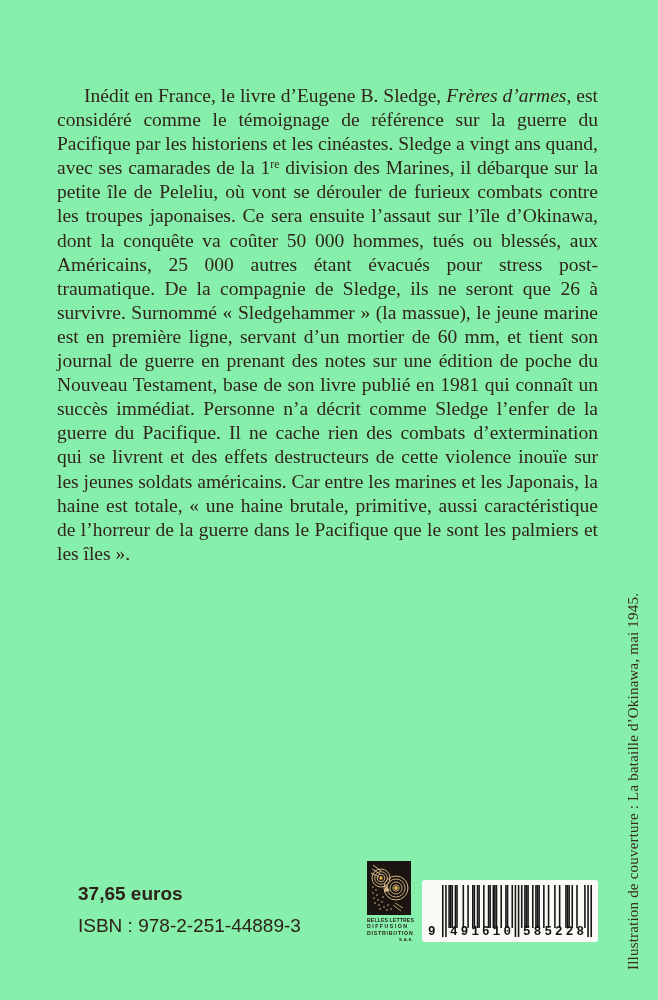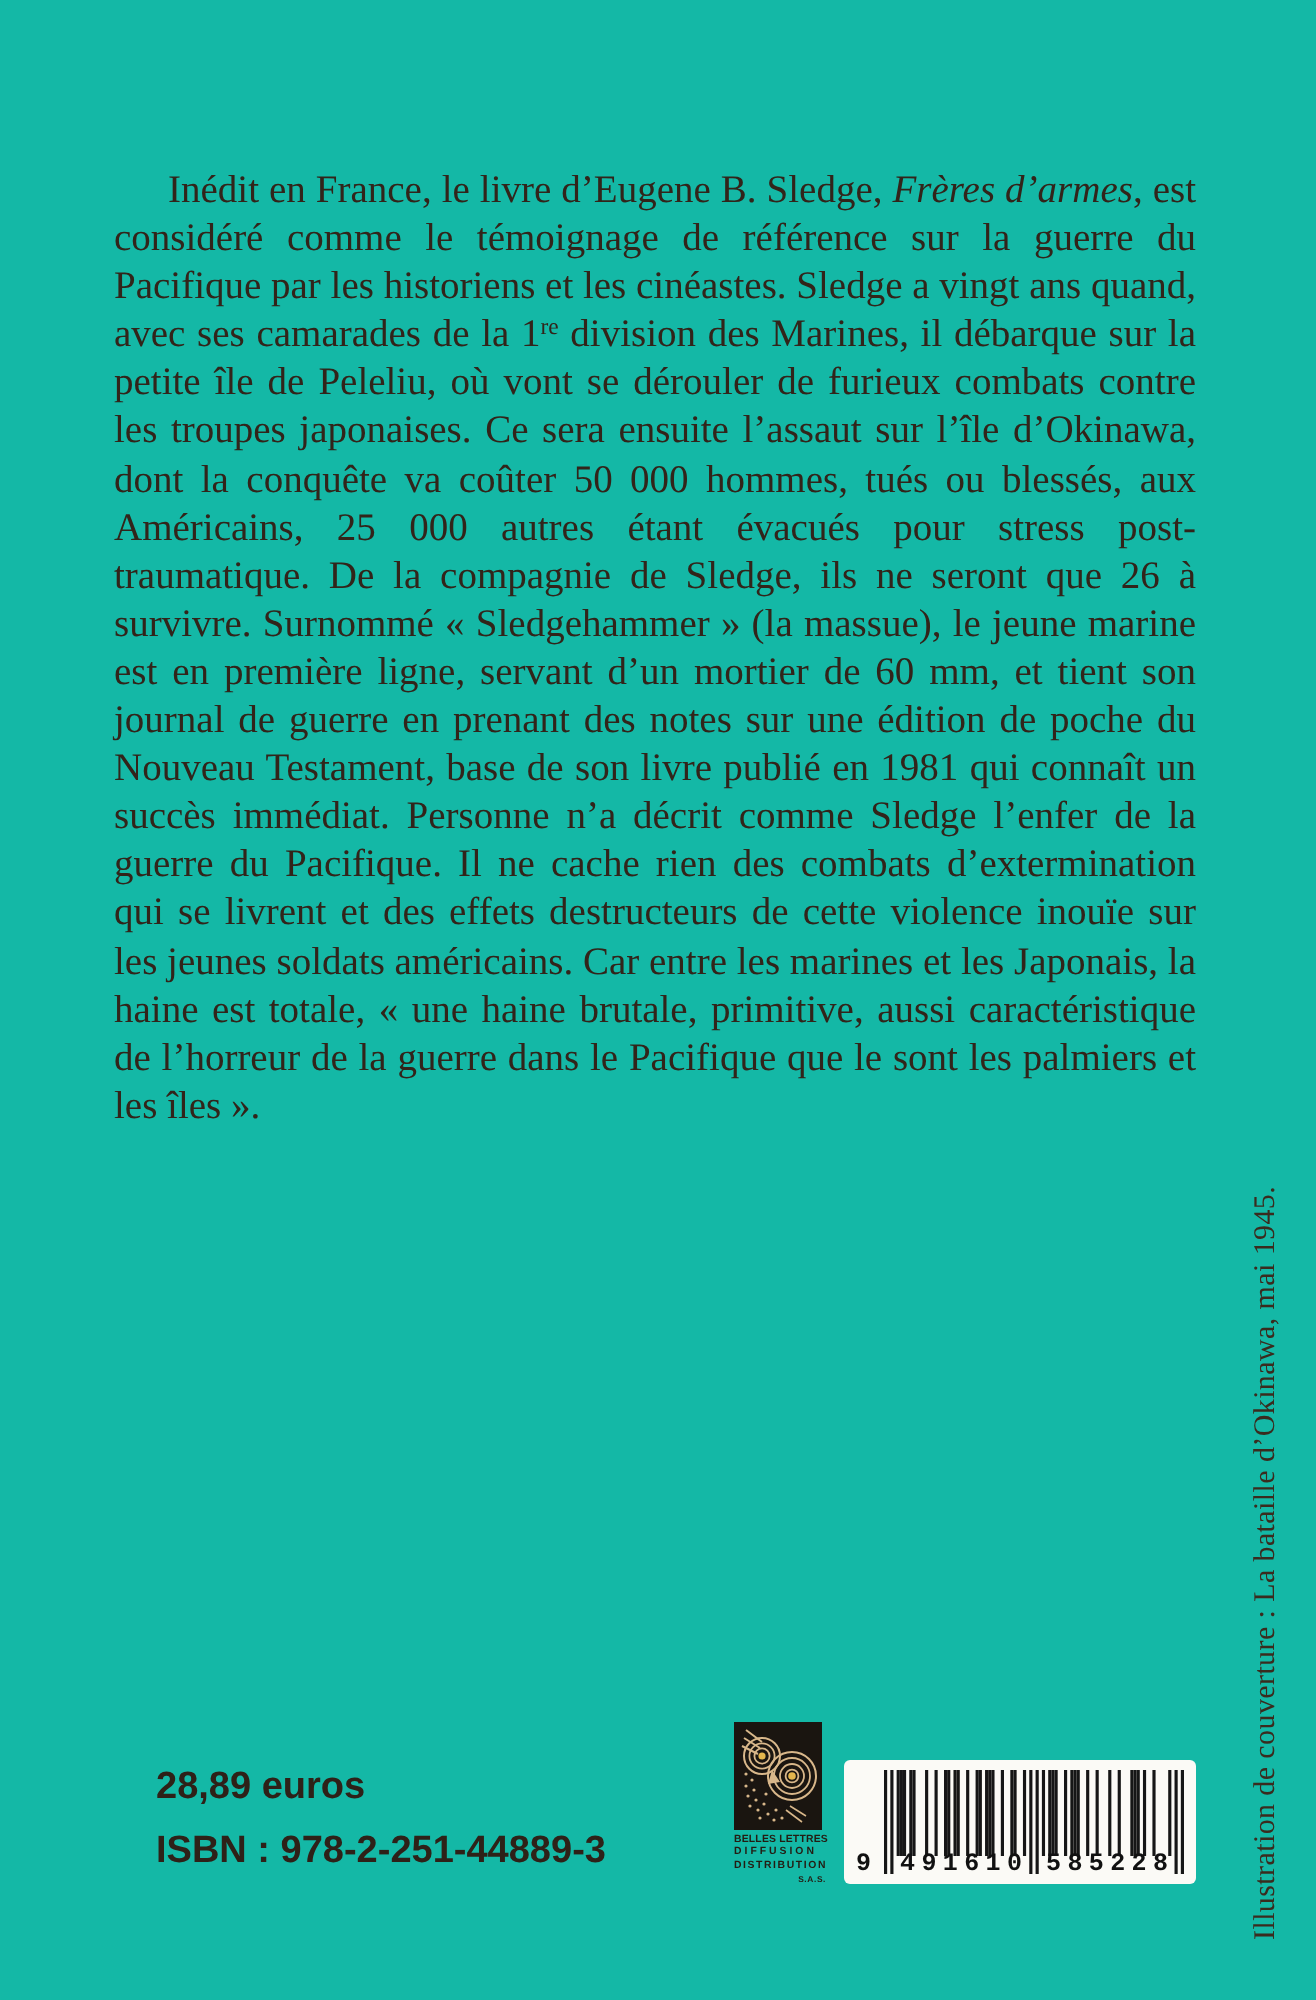--- a/index.html
+++ b/index.html
@@ -7,7 +7,7 @@
     position: relative;
     width: 658px;
     height: 1000px;
-    background: #14b8a6;
+    background: #86efac;
     overflow: hidden;
     font-family: "Liberation Serif", serif;
     color: #32241a;

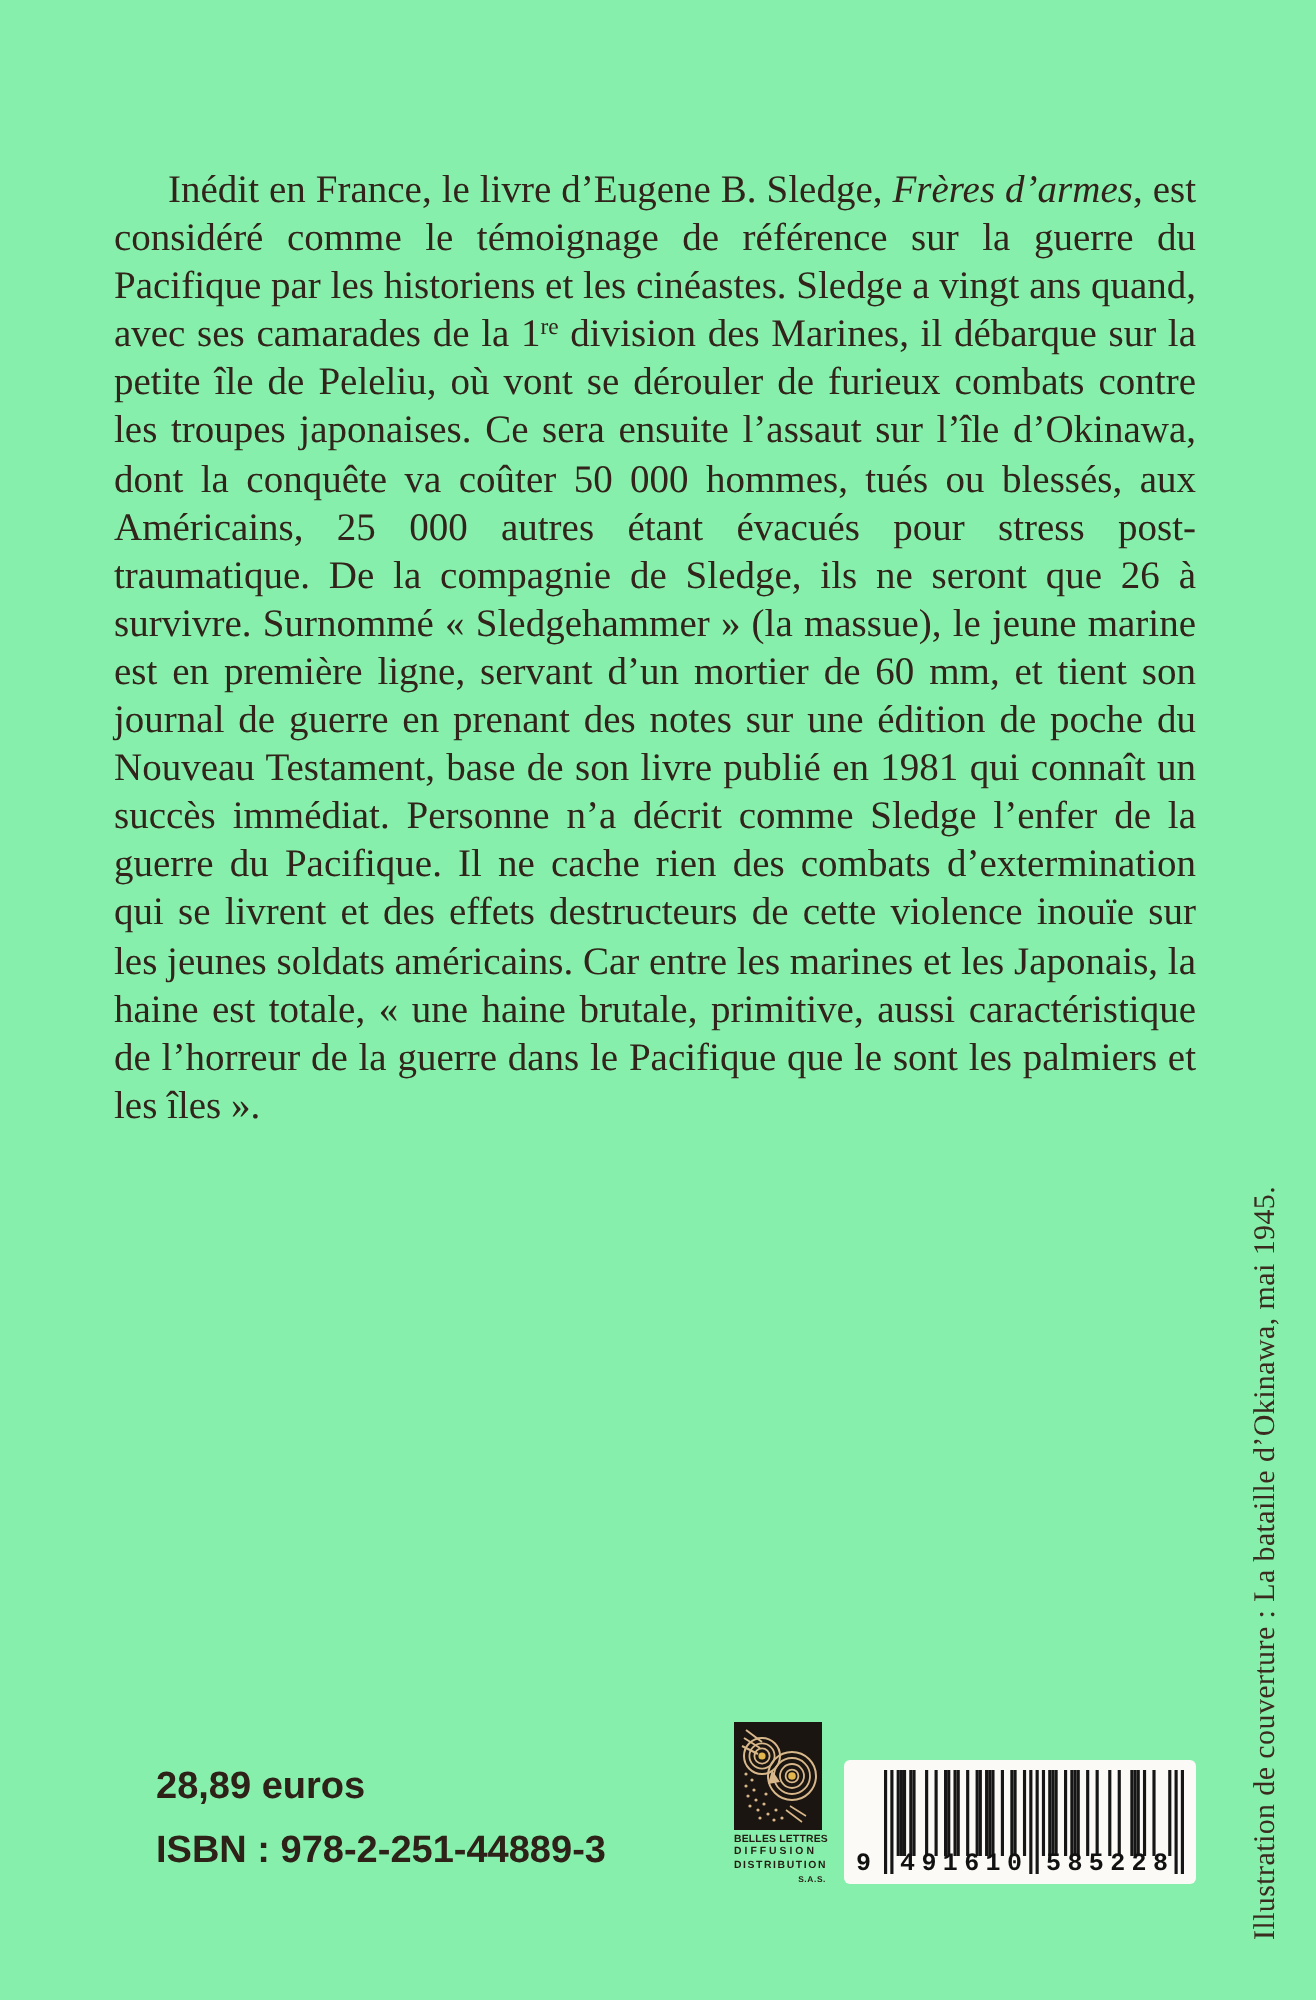--- a/index.html
+++ b/index.html
@@ -135,7 +135,7 @@
     <p><span>Inédit en France, le livre d’Eugene B. Sledge, </span><i>Frères d’armes</i><span>, est considéré comme le témoignage de référence sur la guerre du Pacifique par les historiens et les cinéastes. Sledge a vingt ans quand, avec ses camarades de la 1</span><sup>re</sup><span> division des Marines, il débarque sur la petite île de Peleliu, où vont se dérouler de furieux combats contre les troupes japonaises. Ce sera ensuite l’assaut sur l’île d’Okinawa, dont la conquête va coûter 50&nbsp;000 hommes, tués ou blessés, aux Américains, 25&nbsp;000 autres étant évacués pour stress post-traumatique. De la compagnie de Sledge, ils ne seront que 26 à survivre. Surnommé «&nbsp;Sledgehammer&nbsp;» (la massue), le jeune marine est en première ligne, servant d’un mortier de 60 mm, et tient son journal de guerre en prenant des notes sur une édition de poche du Nouveau Testament, base de son livre publié en 1981 qui connaît un succès immédiat. Personne n’a décrit comme Sledge l’enfer de la guerre du Pacifique. Il ne cache rien des combats d’extermination qui se livrent et des effets destructeurs de cette violence inouïe sur les jeunes soldats américains. Car entre les marines et les Japonais, la haine est totale, «&nbsp;une haine brutale, primitive, aussi caractéristique de l’horreur de la guerre dans le Pacifique que le sont les palmiers et les îles&nbsp;».</span></p>
   </div>
 
-  <div class="price">28,89 euros</div>
+  <div class="price">37,65 euros</div>
   <div class="isbn">ISBN&nbsp;: 978-2-251-44889-3</div>
 
   <div class="publisher">

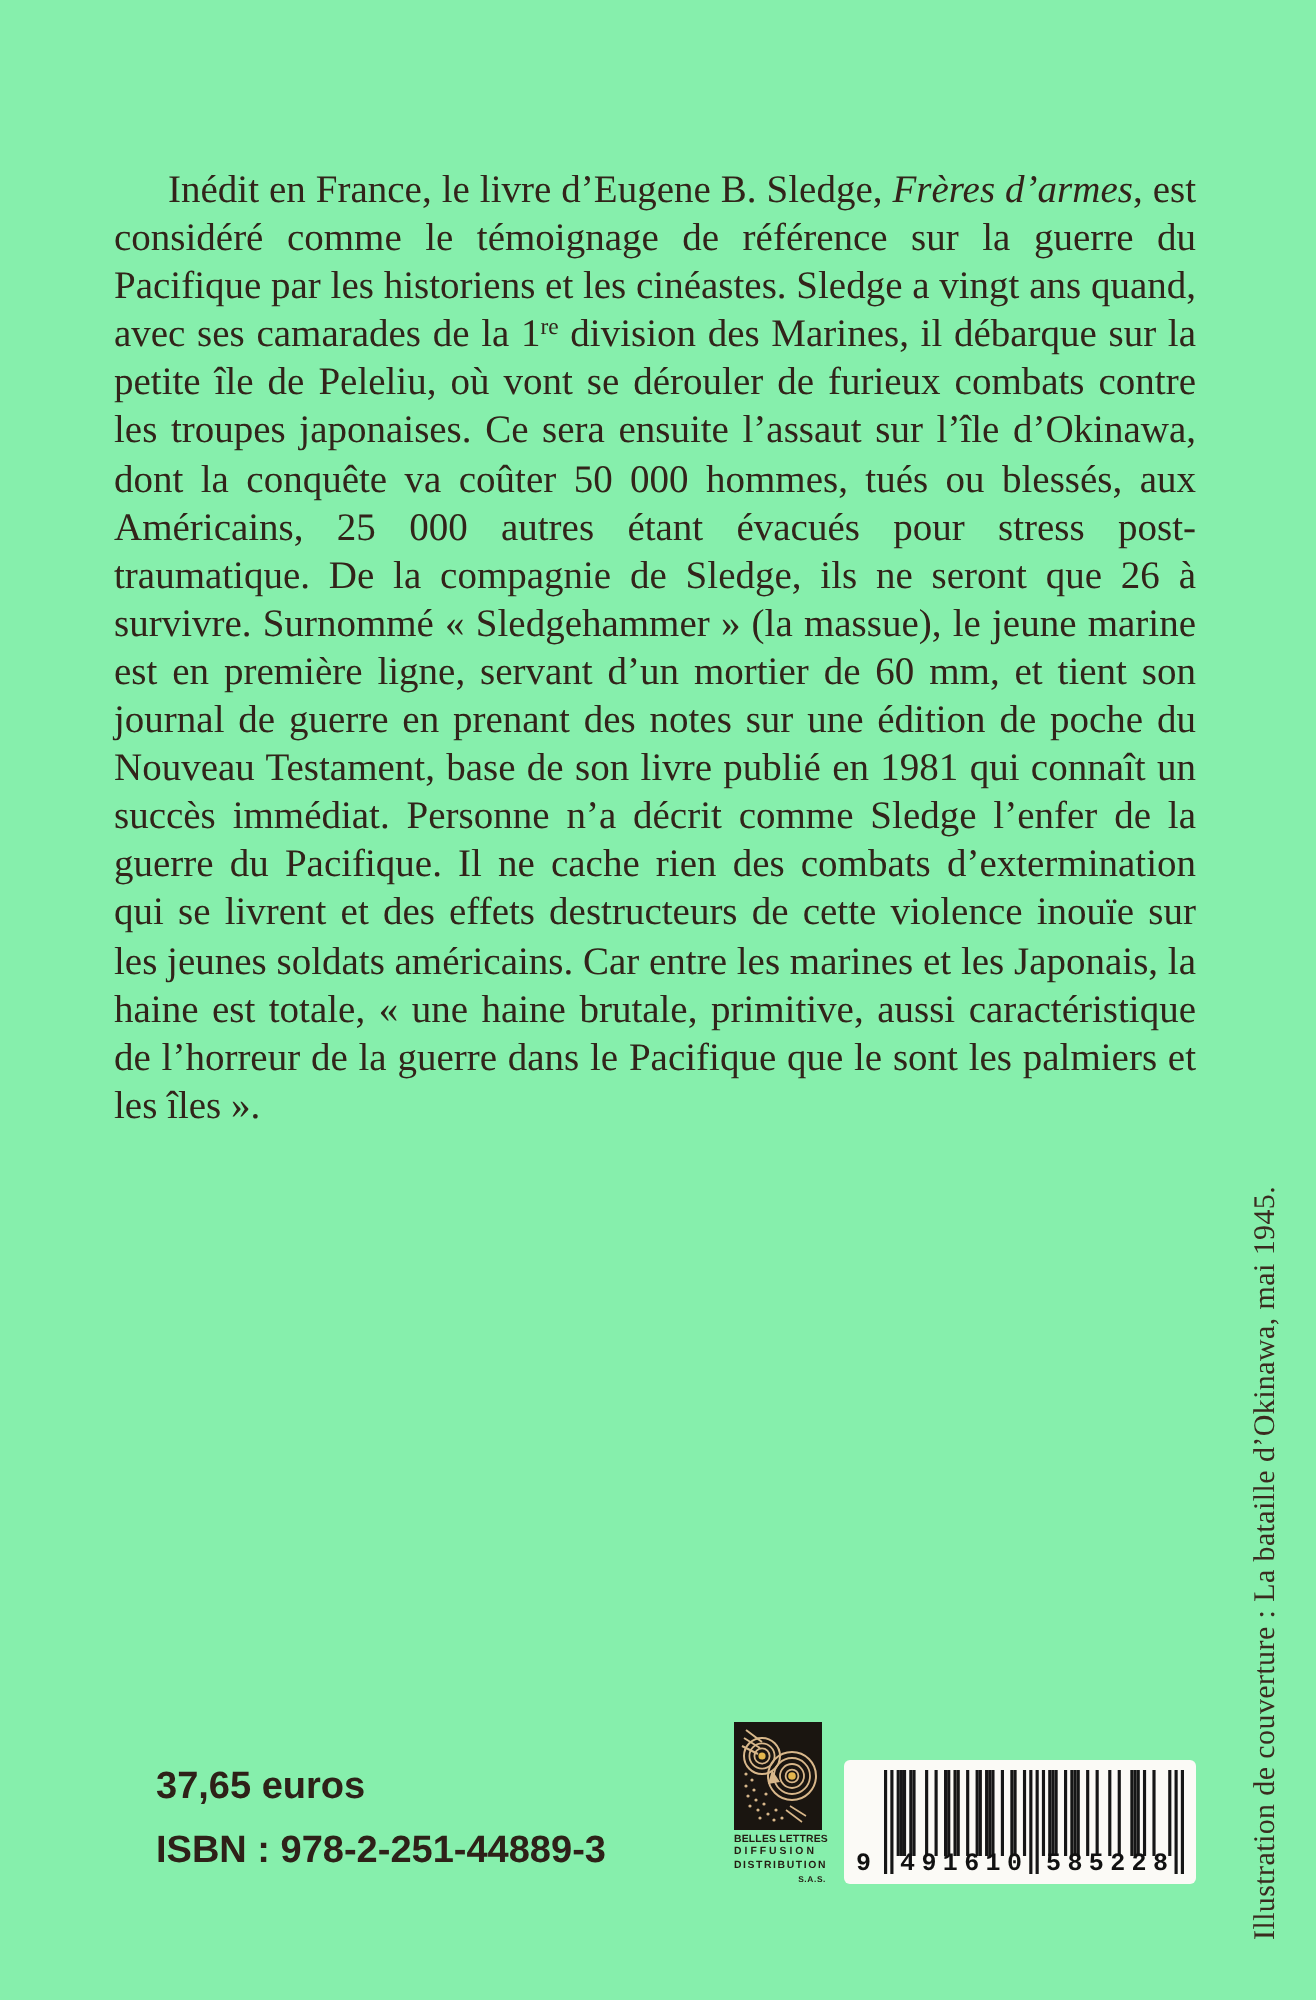--- a/index.html
+++ b/index.html
@@ -50,7 +50,7 @@
     left: 78px;
     top: 915px;
     font-family: "Liberation Sans", sans-serif;
-    font-weight: 700;
+    font-weight: 400;
     font-size: 19px;
     color: #2e2118;
   }

